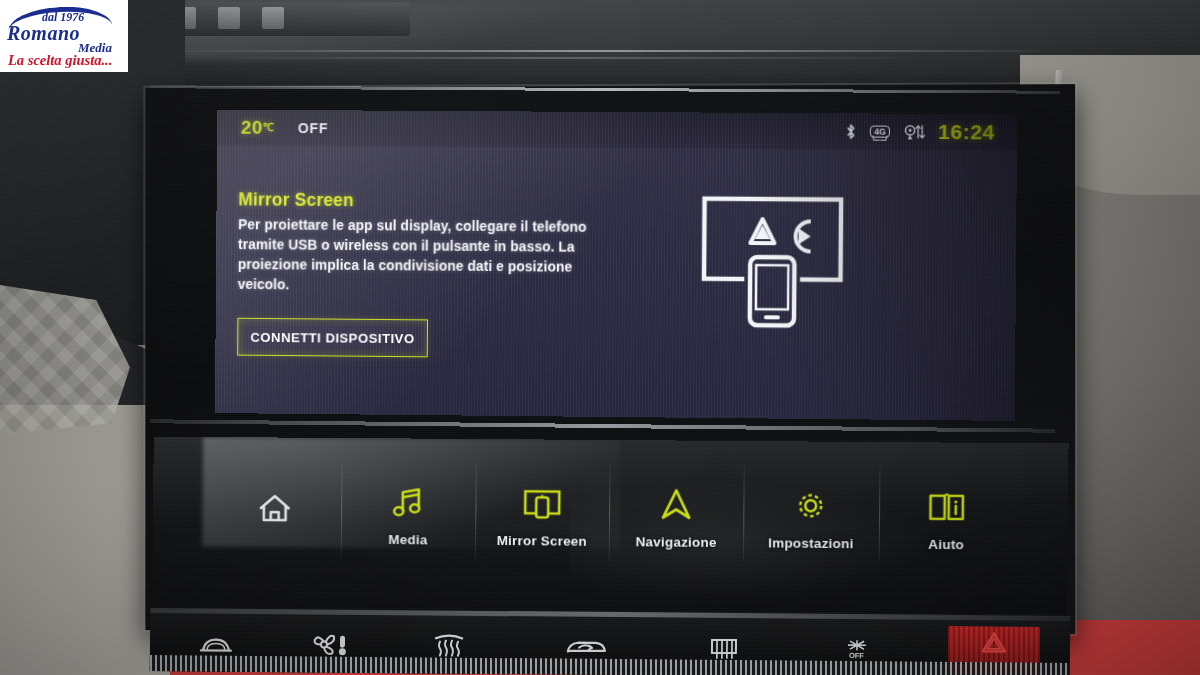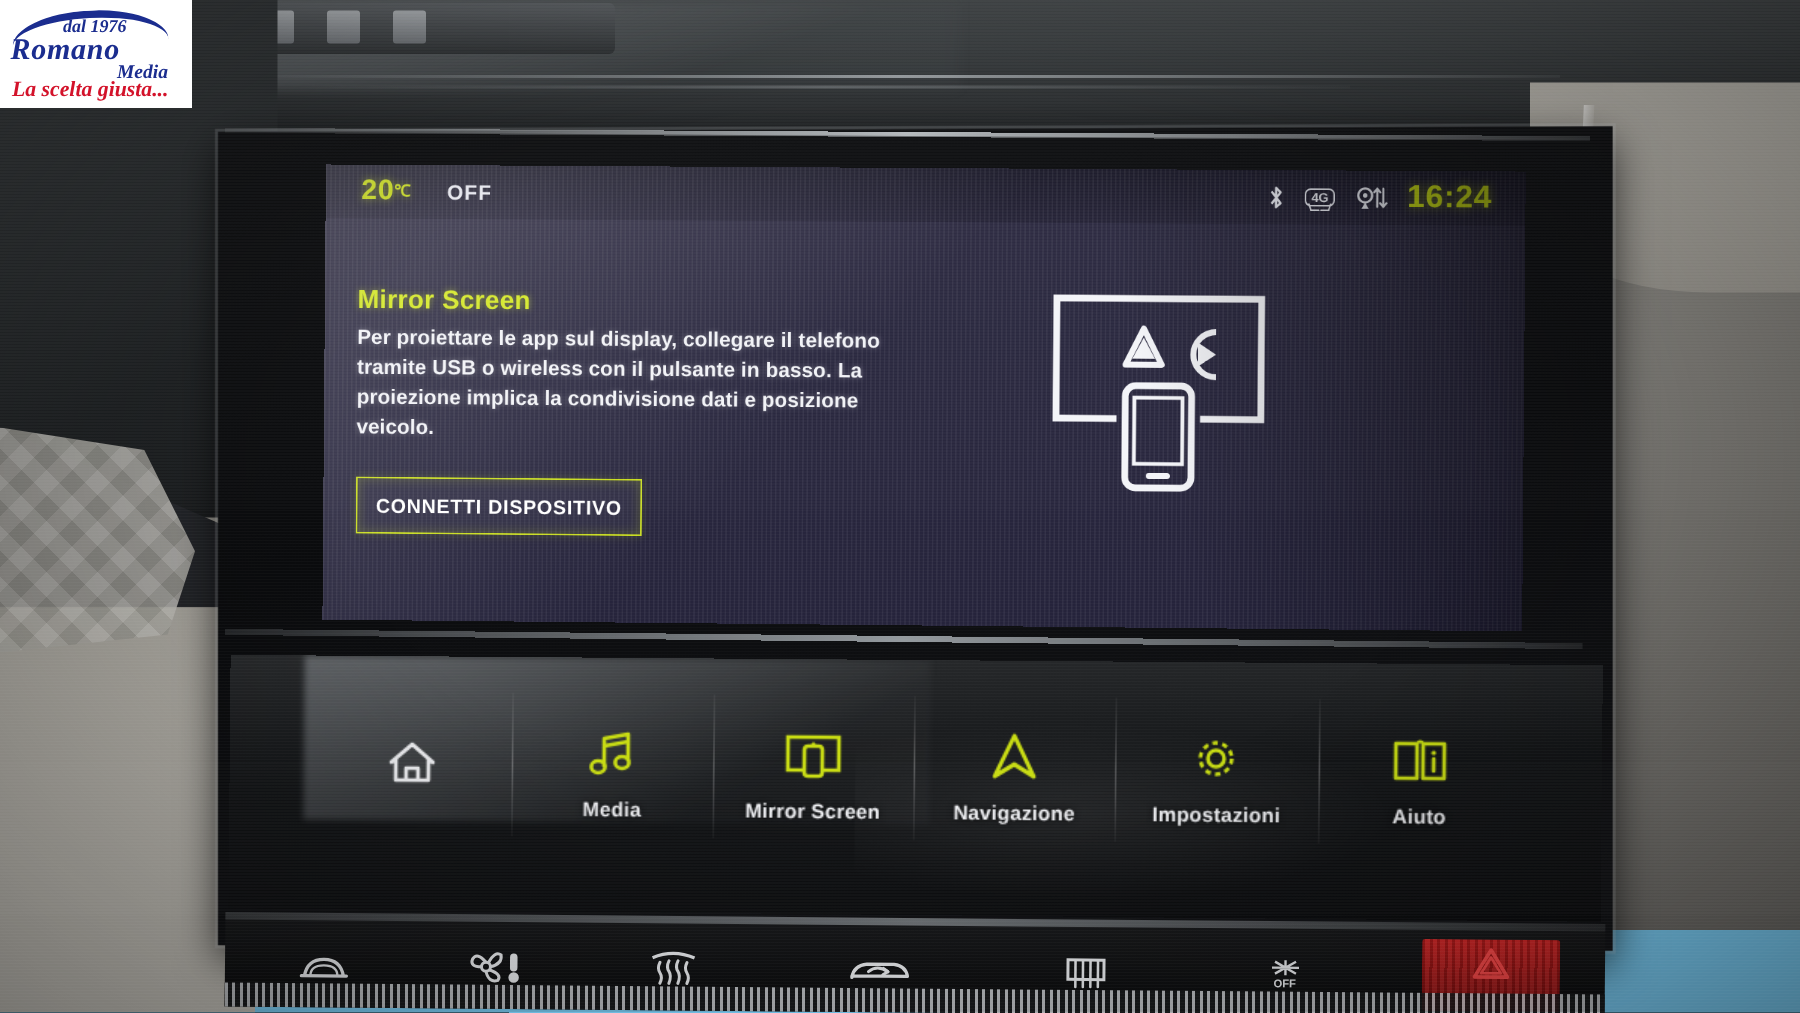--- a/index.html
+++ b/index.html
@@ -7,7 +7,7 @@
   body { font-family:"Liberation Sans", sans-serif; position:relative; }
 
   
-  #scene { position:absolute; inset:0; background:#7dd3fc; overflow:hidden; }
+  #scene { position:absolute; inset:0; background:#ef4444; overflow:hidden; }
 
   .dash-top {
     position:absolute; left:0; top:0; width:1200px; height:92px;

